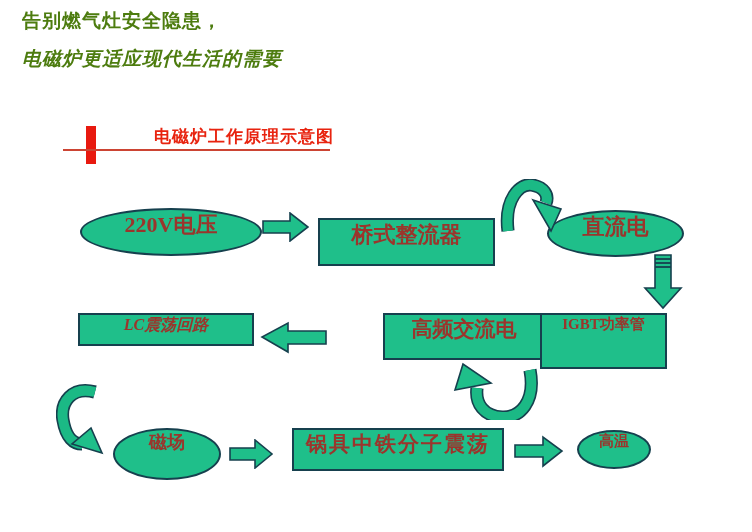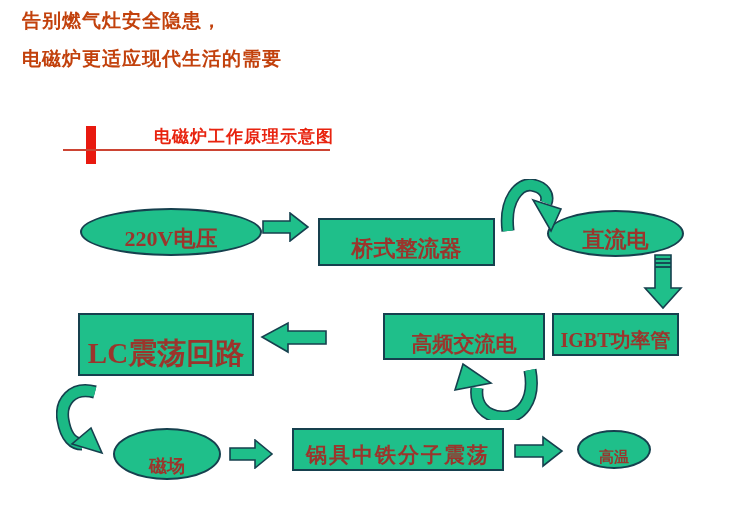--- a/index.html
+++ b/index.html
@@ -9,7 +9,7 @@
   }
   
   .headline{
-    position:absolute;left:22px;color:#c2410c;font-weight:bold;font-size:19px;
+    position:absolute;left:22px;color:#4d7c0f;font-weight:bold;font-size:19px;
     letter-spacing:1px;white-space:nowrap;
   }
   .headline.l1{top:8px;}

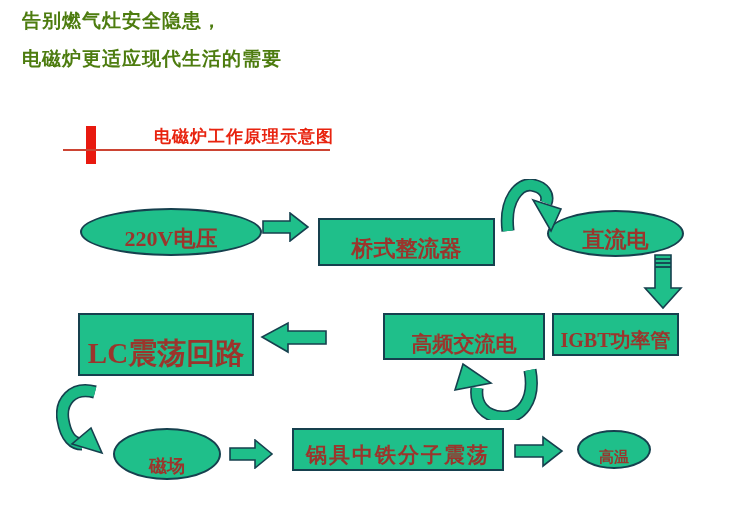--- a/index.html
+++ b/index.html
@@ -13,7 +13,7 @@
     letter-spacing:1px;white-space:nowrap;
   }
   .headline.l1{top:8px;}
-  .headline.l2{top:46px;}
+  .headline.l2{top:46px;font-style:italic;}
   
   .accent-bar{position:absolute;left:86px;top:126px;width:10px;height:38px;background:#e8190f;}
   .section-title{

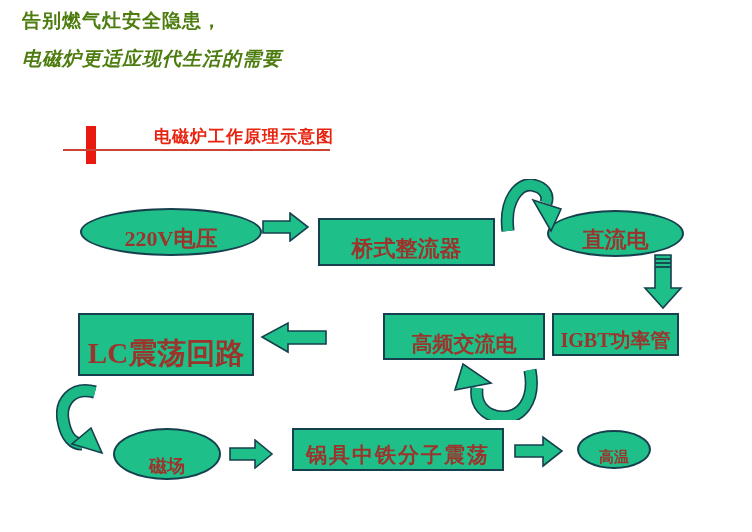--- a/index.html
+++ b/index.html
@@ -23,7 +23,7 @@
   .section-underline{position:absolute;left:63px;top:149px;width:267px;height:2px;background:#cc4433;}
   
   .node{
-    position:absolute;display:flex;align-items:flex-end;justify-content:center;
+    position:absolute;display:flex;align-items:flex-start;justify-content:center;
     background:#1fbf8a;border:2px solid #16404e;box-sizing:border-box;
     color:#9b352c;font-family:"Liberation Serif","DejaVu Serif",serif;font-weight:bold;
     white-space:nowrap;

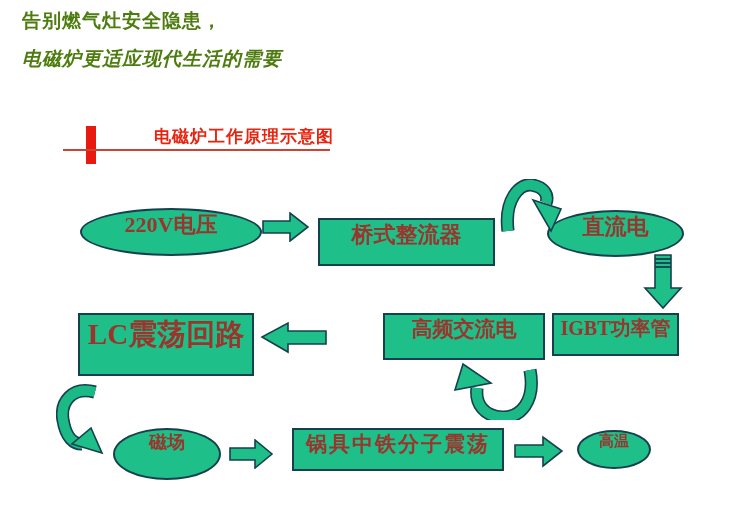--- a/index.html
+++ b/index.html
@@ -32,7 +32,7 @@
   #n-voltage {left:80px; top:208px;width:182px;height:48px;font-size:22px;}
   #n-rectifier{left:318px;top:218px;width:177px;height:48px;font-size:22px;}
   #n-dc      {left:547px;top:210px;width:137px;height:47px;font-size:22px;}
-  #n-lc      {left:78px; top:313px;width:176px;height:63px;font-size:29px;}
+  #n-lc      {left:78px; top:313px;width:176px;height:33px;font-size:16px;font-style:italic;}
   #n-hfac    {left:335px;top:313px;width:162px;height:47px;font-size:21px;margin-left:48px;}
   #n-igbt    {left:552px;top:313px;width:127px;height:43px;font-size:20px;}
   #n-mag     {left:113px;top:428px;width:108px;height:52px;font-size:18px;}

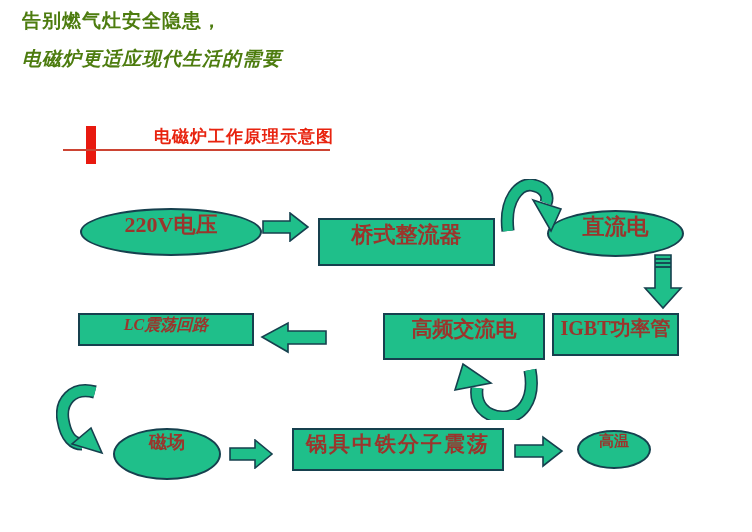--- a/index.html
+++ b/index.html
@@ -34,7 +34,7 @@
   #n-dc      {left:547px;top:210px;width:137px;height:47px;font-size:22px;}
   #n-lc      {left:78px; top:313px;width:176px;height:33px;font-size:16px;font-style:italic;}
   #n-hfac    {left:335px;top:313px;width:162px;height:47px;font-size:21px;margin-left:48px;}
-  #n-igbt    {left:552px;top:313px;width:127px;height:43px;font-size:20px;}
+  #n-igbt    {left:540px;top:313px;width:127px;height:56px;font-size:15px;}
   #n-mag     {left:113px;top:428px;width:108px;height:52px;font-size:18px;}
   #n-pot     {left:292px;top:428px;width:212px;height:43px;font-size:21px;letter-spacing:2px;}
   #n-heat    {left:577px;top:430px;width:74px; height:39px;font-size:15px;}

